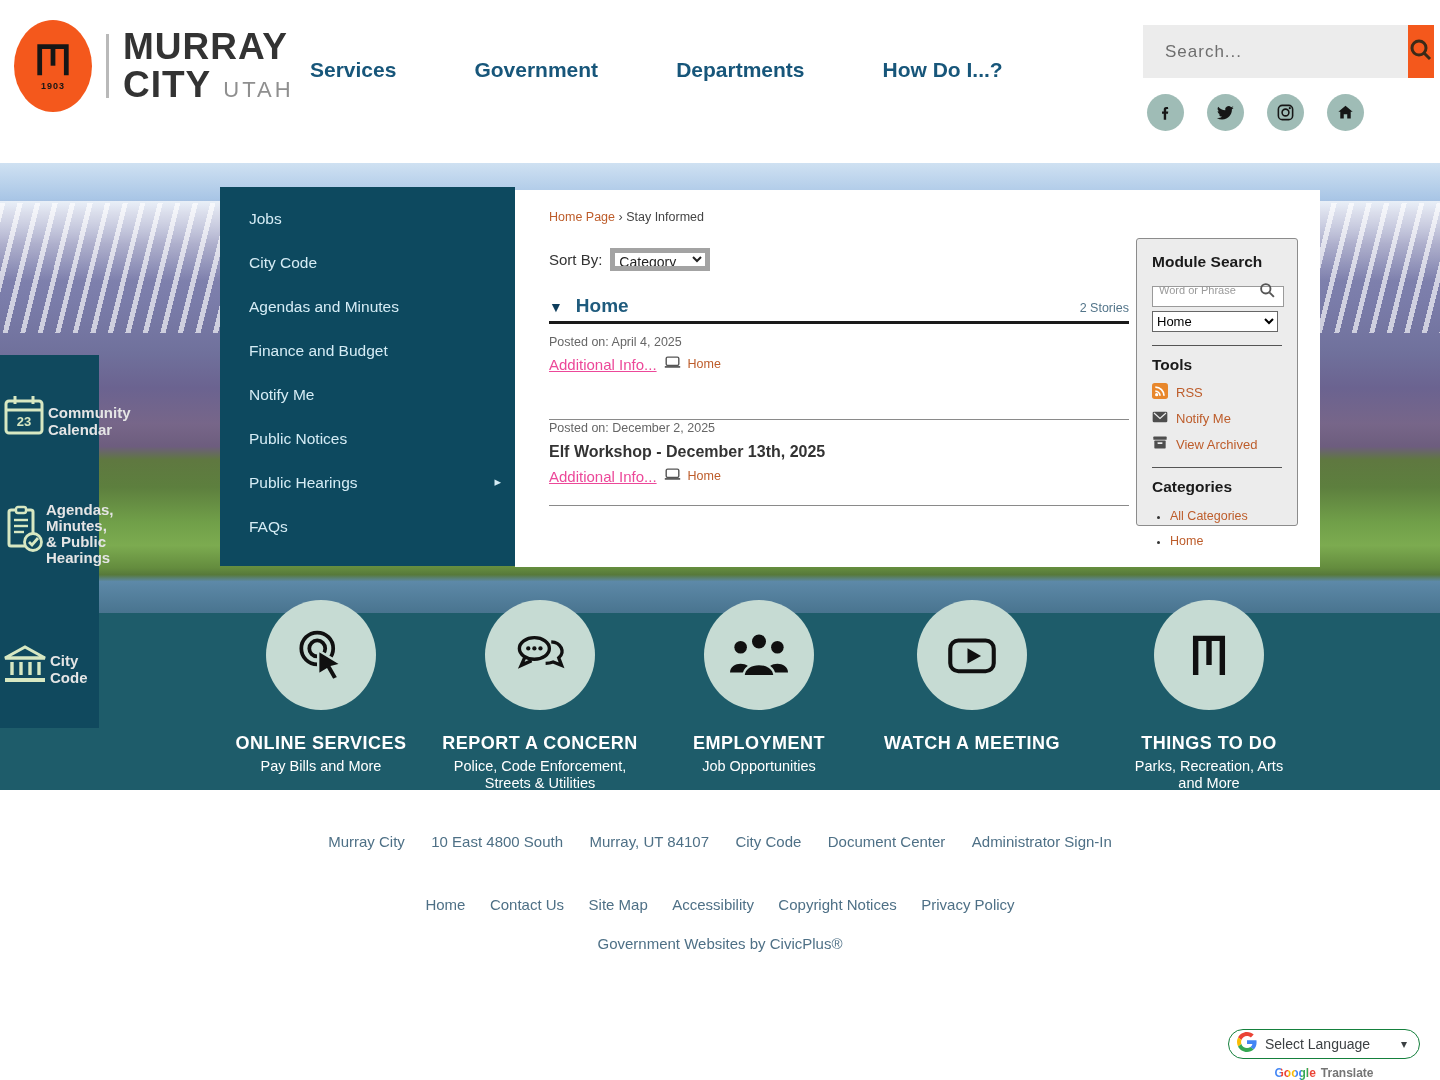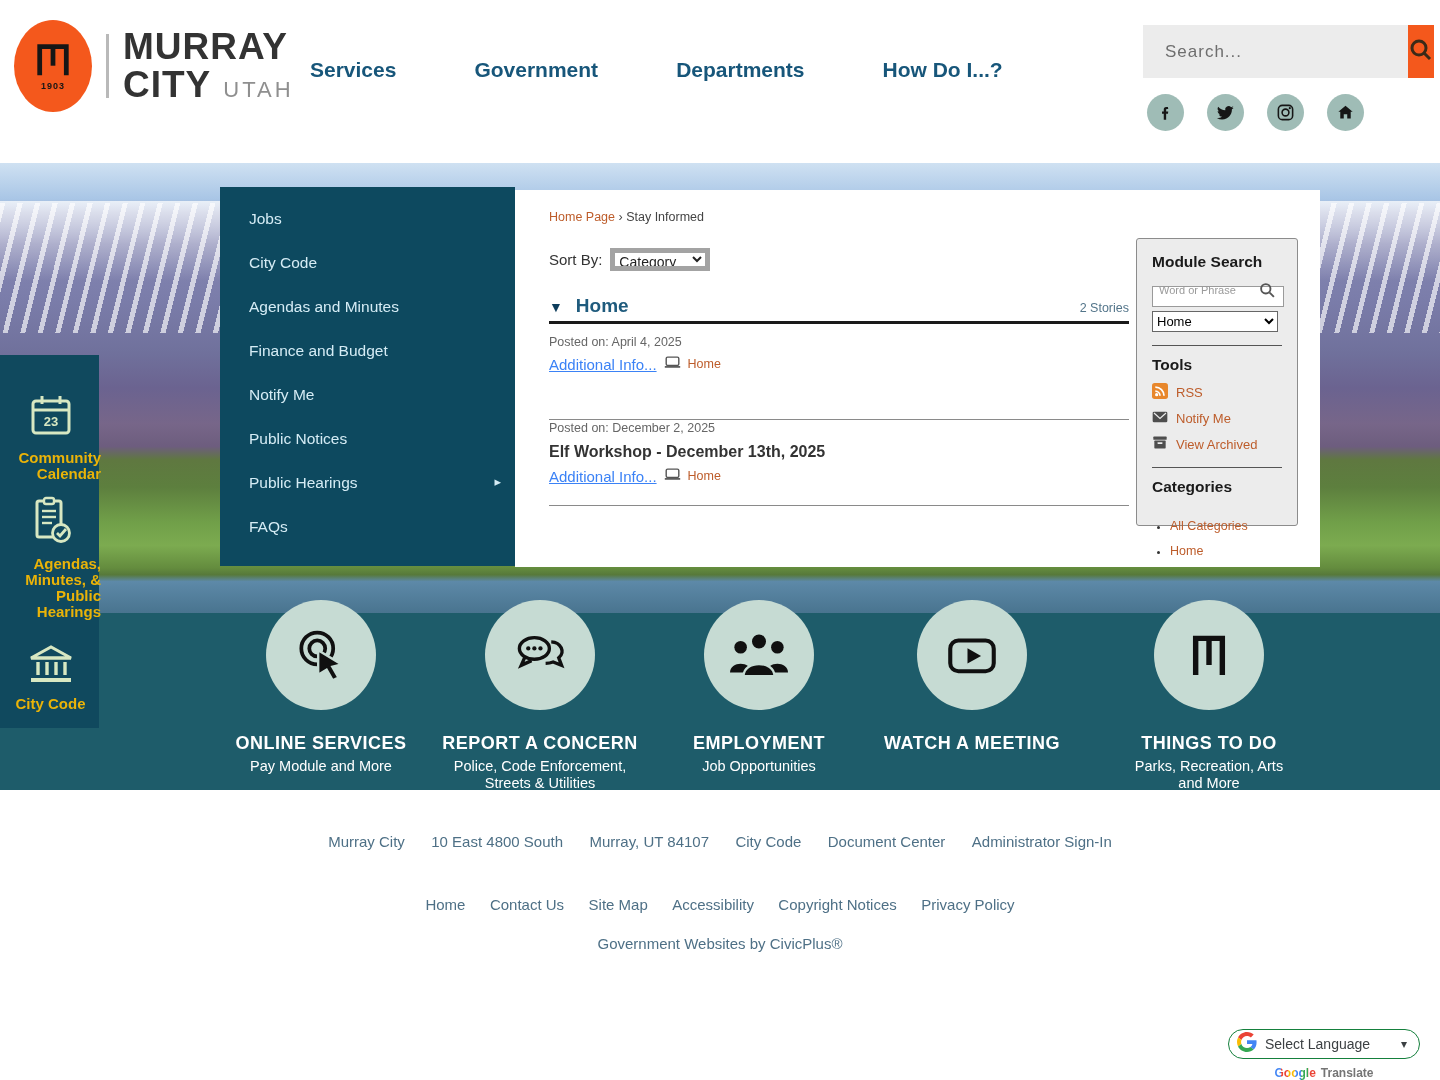--- a/index.html
+++ b/index.html
@@ -70,7 +70,7 @@
   .story .posted { font-size:12.5px; color:#666; }
   .story .title { font-size:16px; font-weight:700; color:#333; margin-top:8px; }
   .story .links { display:flex; align-items:center; gap:7px; margin-top:6px; }
-  .story .addl { font-size:15px; color:#3b82f6; text-decoration:underline; }
+  .story .addl { font-size:15px; color:#ec4899; text-decoration:underline; }
   .story .cat { font-size:12.5px; color:#bd5c2a; text-decoration:none; }
   .story-rule { position:absolute; left:34px; width:580px; border:none; border-top:1px solid #8a8a8a; }
   .st-1 { top:145px; } .rule-1 { top:229px; } .st-2 { top:231px; } .rule-2 { top:315px; }

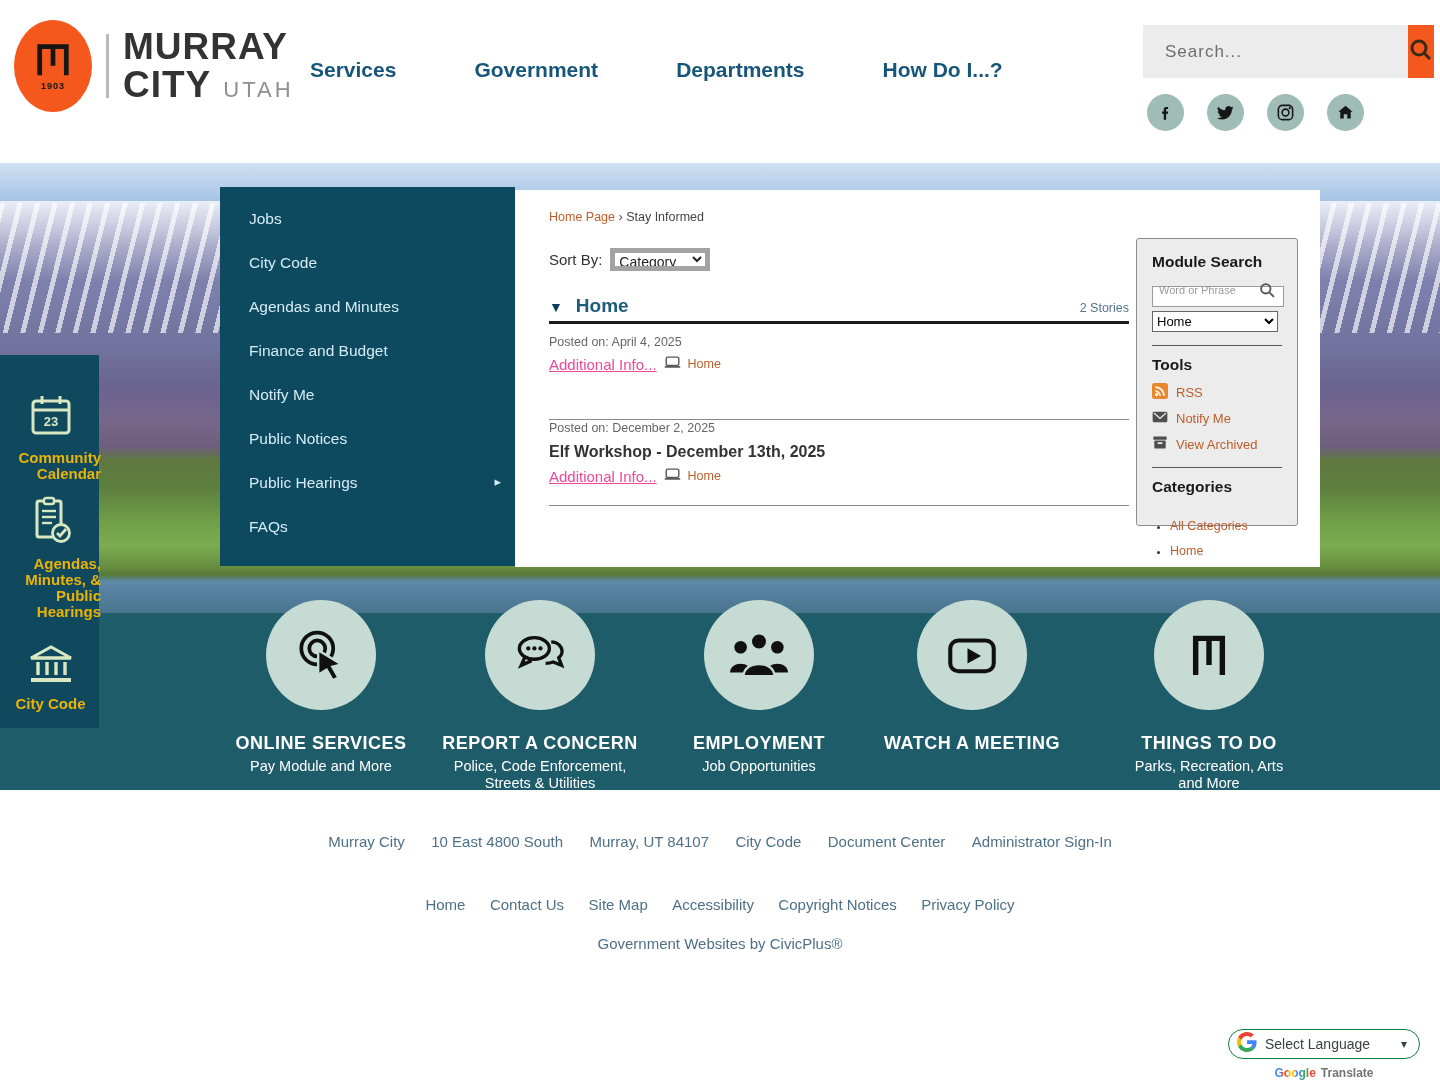--- a/index.html
+++ b/index.html
@@ -44,7 +44,7 @@
 
   
   .quickbar { position:absolute; left:0; top:355px; width:99px; height:373px; background:#10495e; z-index:6; }
-  .quick-item { position:absolute; left:0; width:101px; display:flex; flex-direction:column; align-items:center; text-align:right; cursor:pointer; }
+  .quick-item { position:absolute; left:0; width:101px; display:flex; align-items:center; text-align:left; cursor:pointer; }
   .quick-item .ql-label { font-size:15px; font-weight:700; color:#eab308; line-height:1.07; margin-top:7px; }
   .qi-1 { top:38px; } .qi-2 { top:140px; } .qi-3 { top:288px; }
 

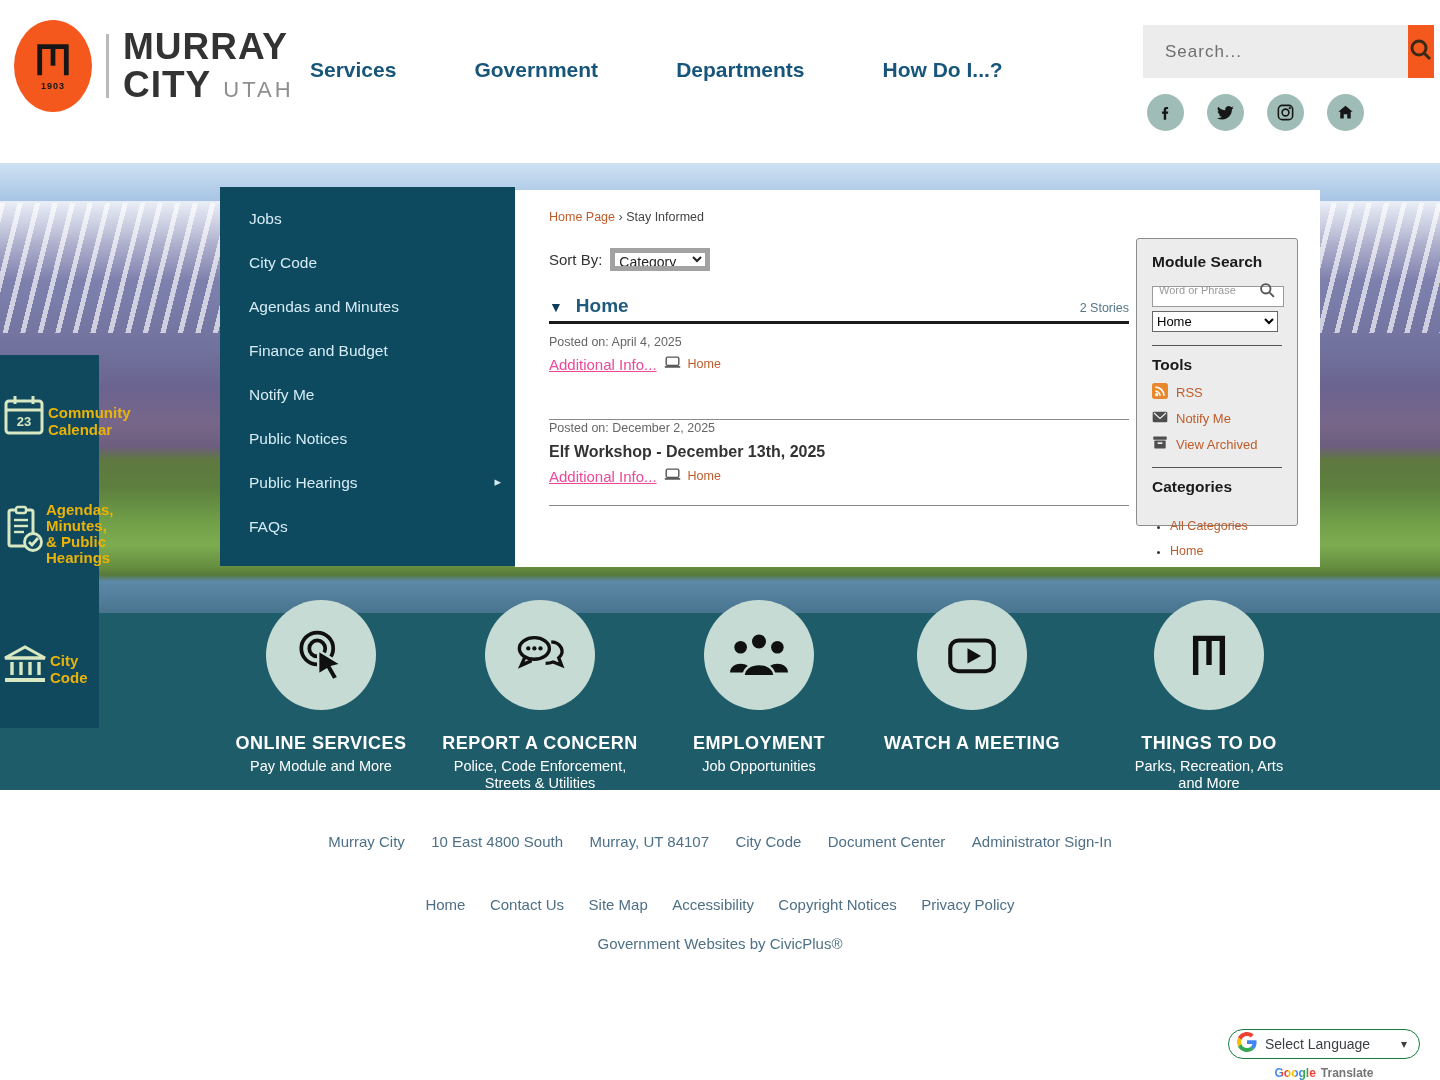--- a/index.html
+++ b/index.html
@@ -45,7 +45,7 @@
   
   .quickbar { position:absolute; left:0; top:355px; width:99px; height:373px; background:#10495e; z-index:6; }
   .quick-item { position:absolute; left:0; width:101px; display:flex; align-items:center; text-align:left; cursor:pointer; }
-  .quick-item .ql-label { font-size:15px; font-weight:700; color:#eab308; line-height:1.07; margin-top:7px; }
+  .quick-item .ql-label { font-size:15px; font-weight:700; color:#e5e5e5; line-height:1.07; margin-top:7px; }
   .qi-1 { top:38px; } .qi-2 { top:140px; } .qi-3 { top:288px; }
 
   

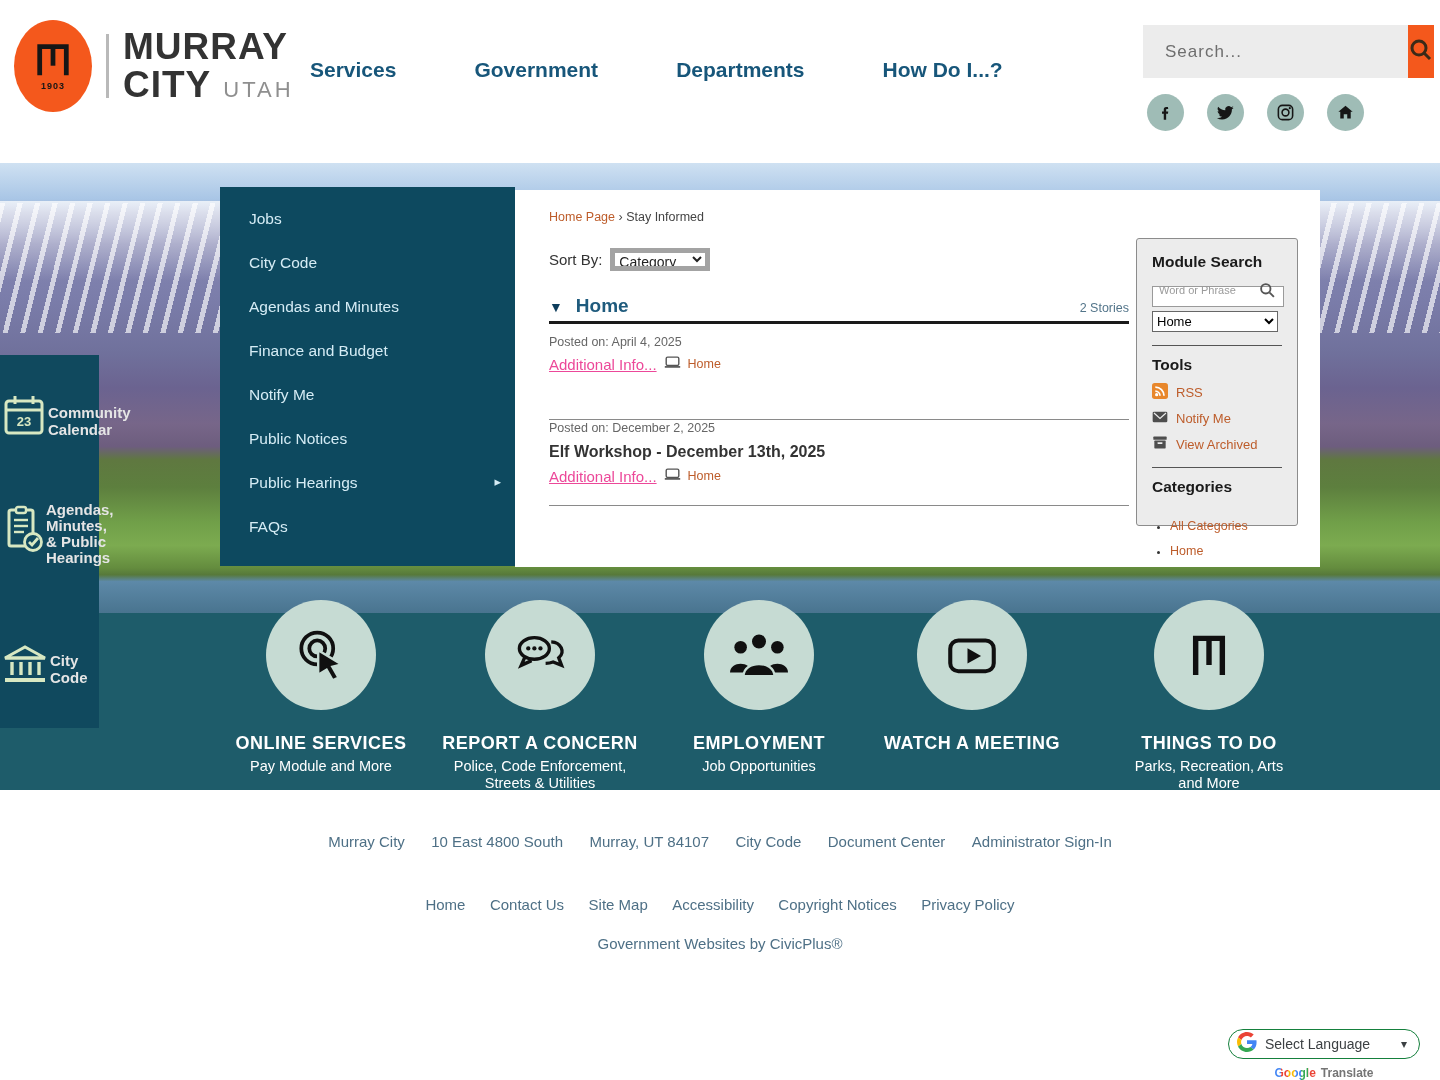--- a/index.html
+++ b/index.html
@@ -86,7 +86,7 @@
   .mod-rule { border:none; border-top:1px solid #555; margin:13px 0 10px 0; }
   .tool-row { display:flex; align-items:center; gap:8px; margin-bottom:7px; cursor:pointer; }
   .tool-row a { font-size:13px; color:#bd5c2a; text-decoration:none; }
-  .cat-list { list-style:disc; margin-left:18px; margin-top:20px; }
+  .cat-list { list-style:disc; margin-left:18px; margin-top:10px; }
   .cat-list li { margin-bottom:7px; cursor:pointer; }
   .cat-list li::marker { color:#333; font-size:11px; }
   .cat-list a { font-size:12.5px; color:#bd5c2a; text-decoration:none; }

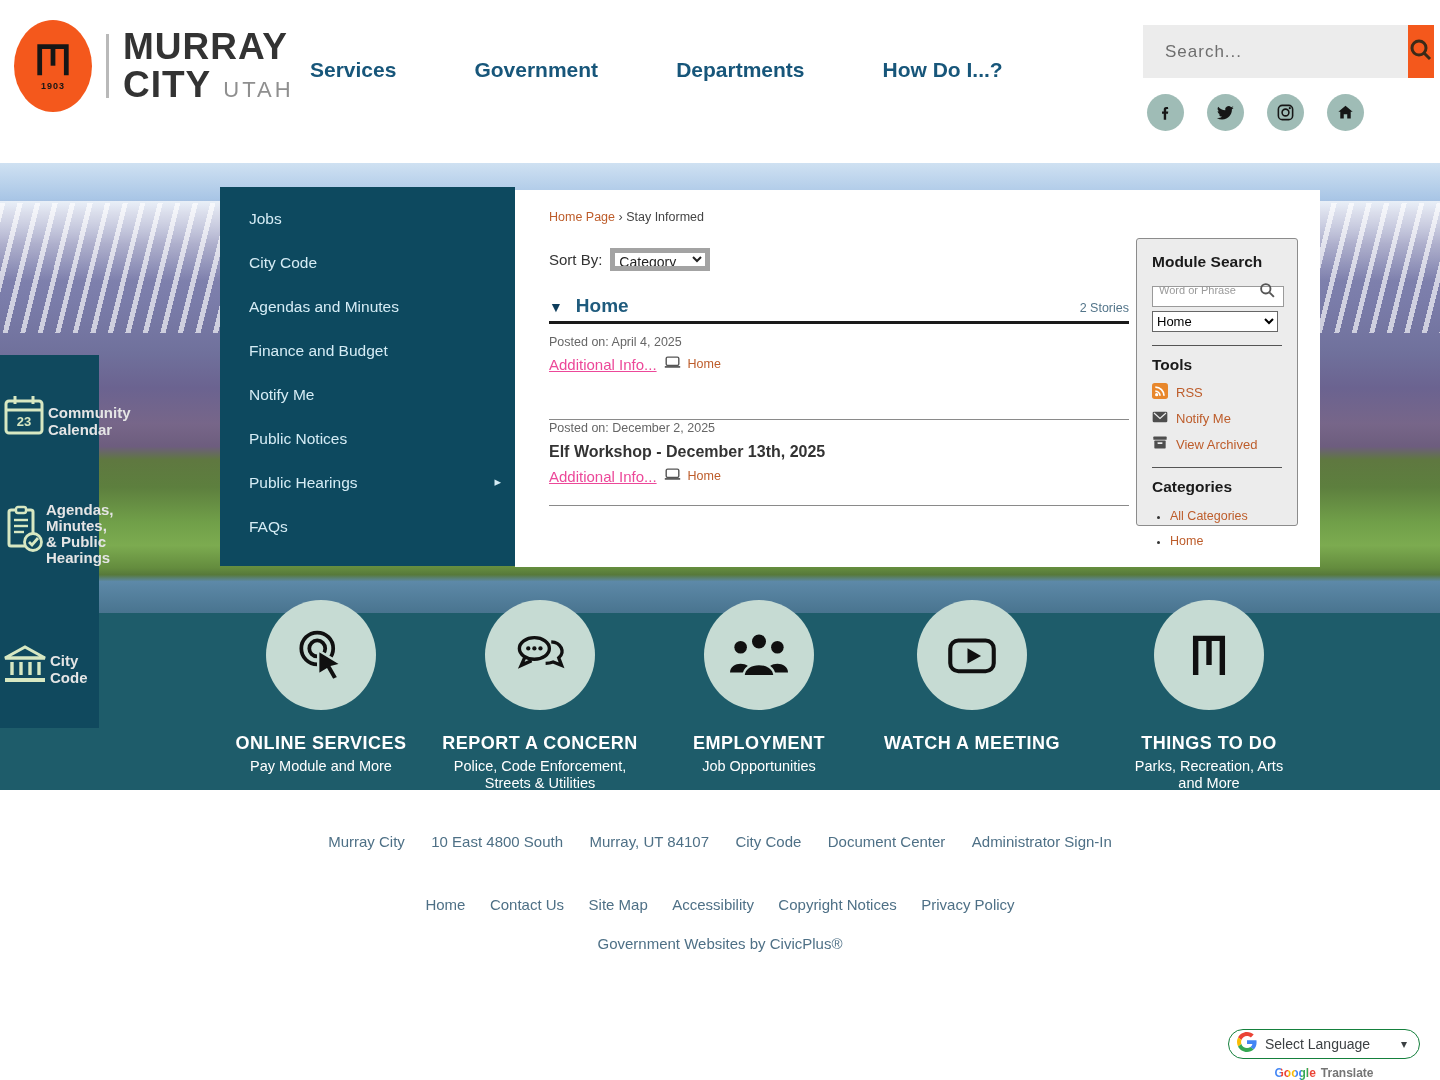--- a/index.html
+++ b/index.html
@@ -346,7 +346,7 @@
         </svg>
     </div>
     <div class="f-title">ONLINE SERVICES</div>
-    <div class="f-sub">Pay Module and More</div>
+    <div class="f-sub">Pay Bills and More</div>
   </div>
 
   <div class="feature ft-2">

